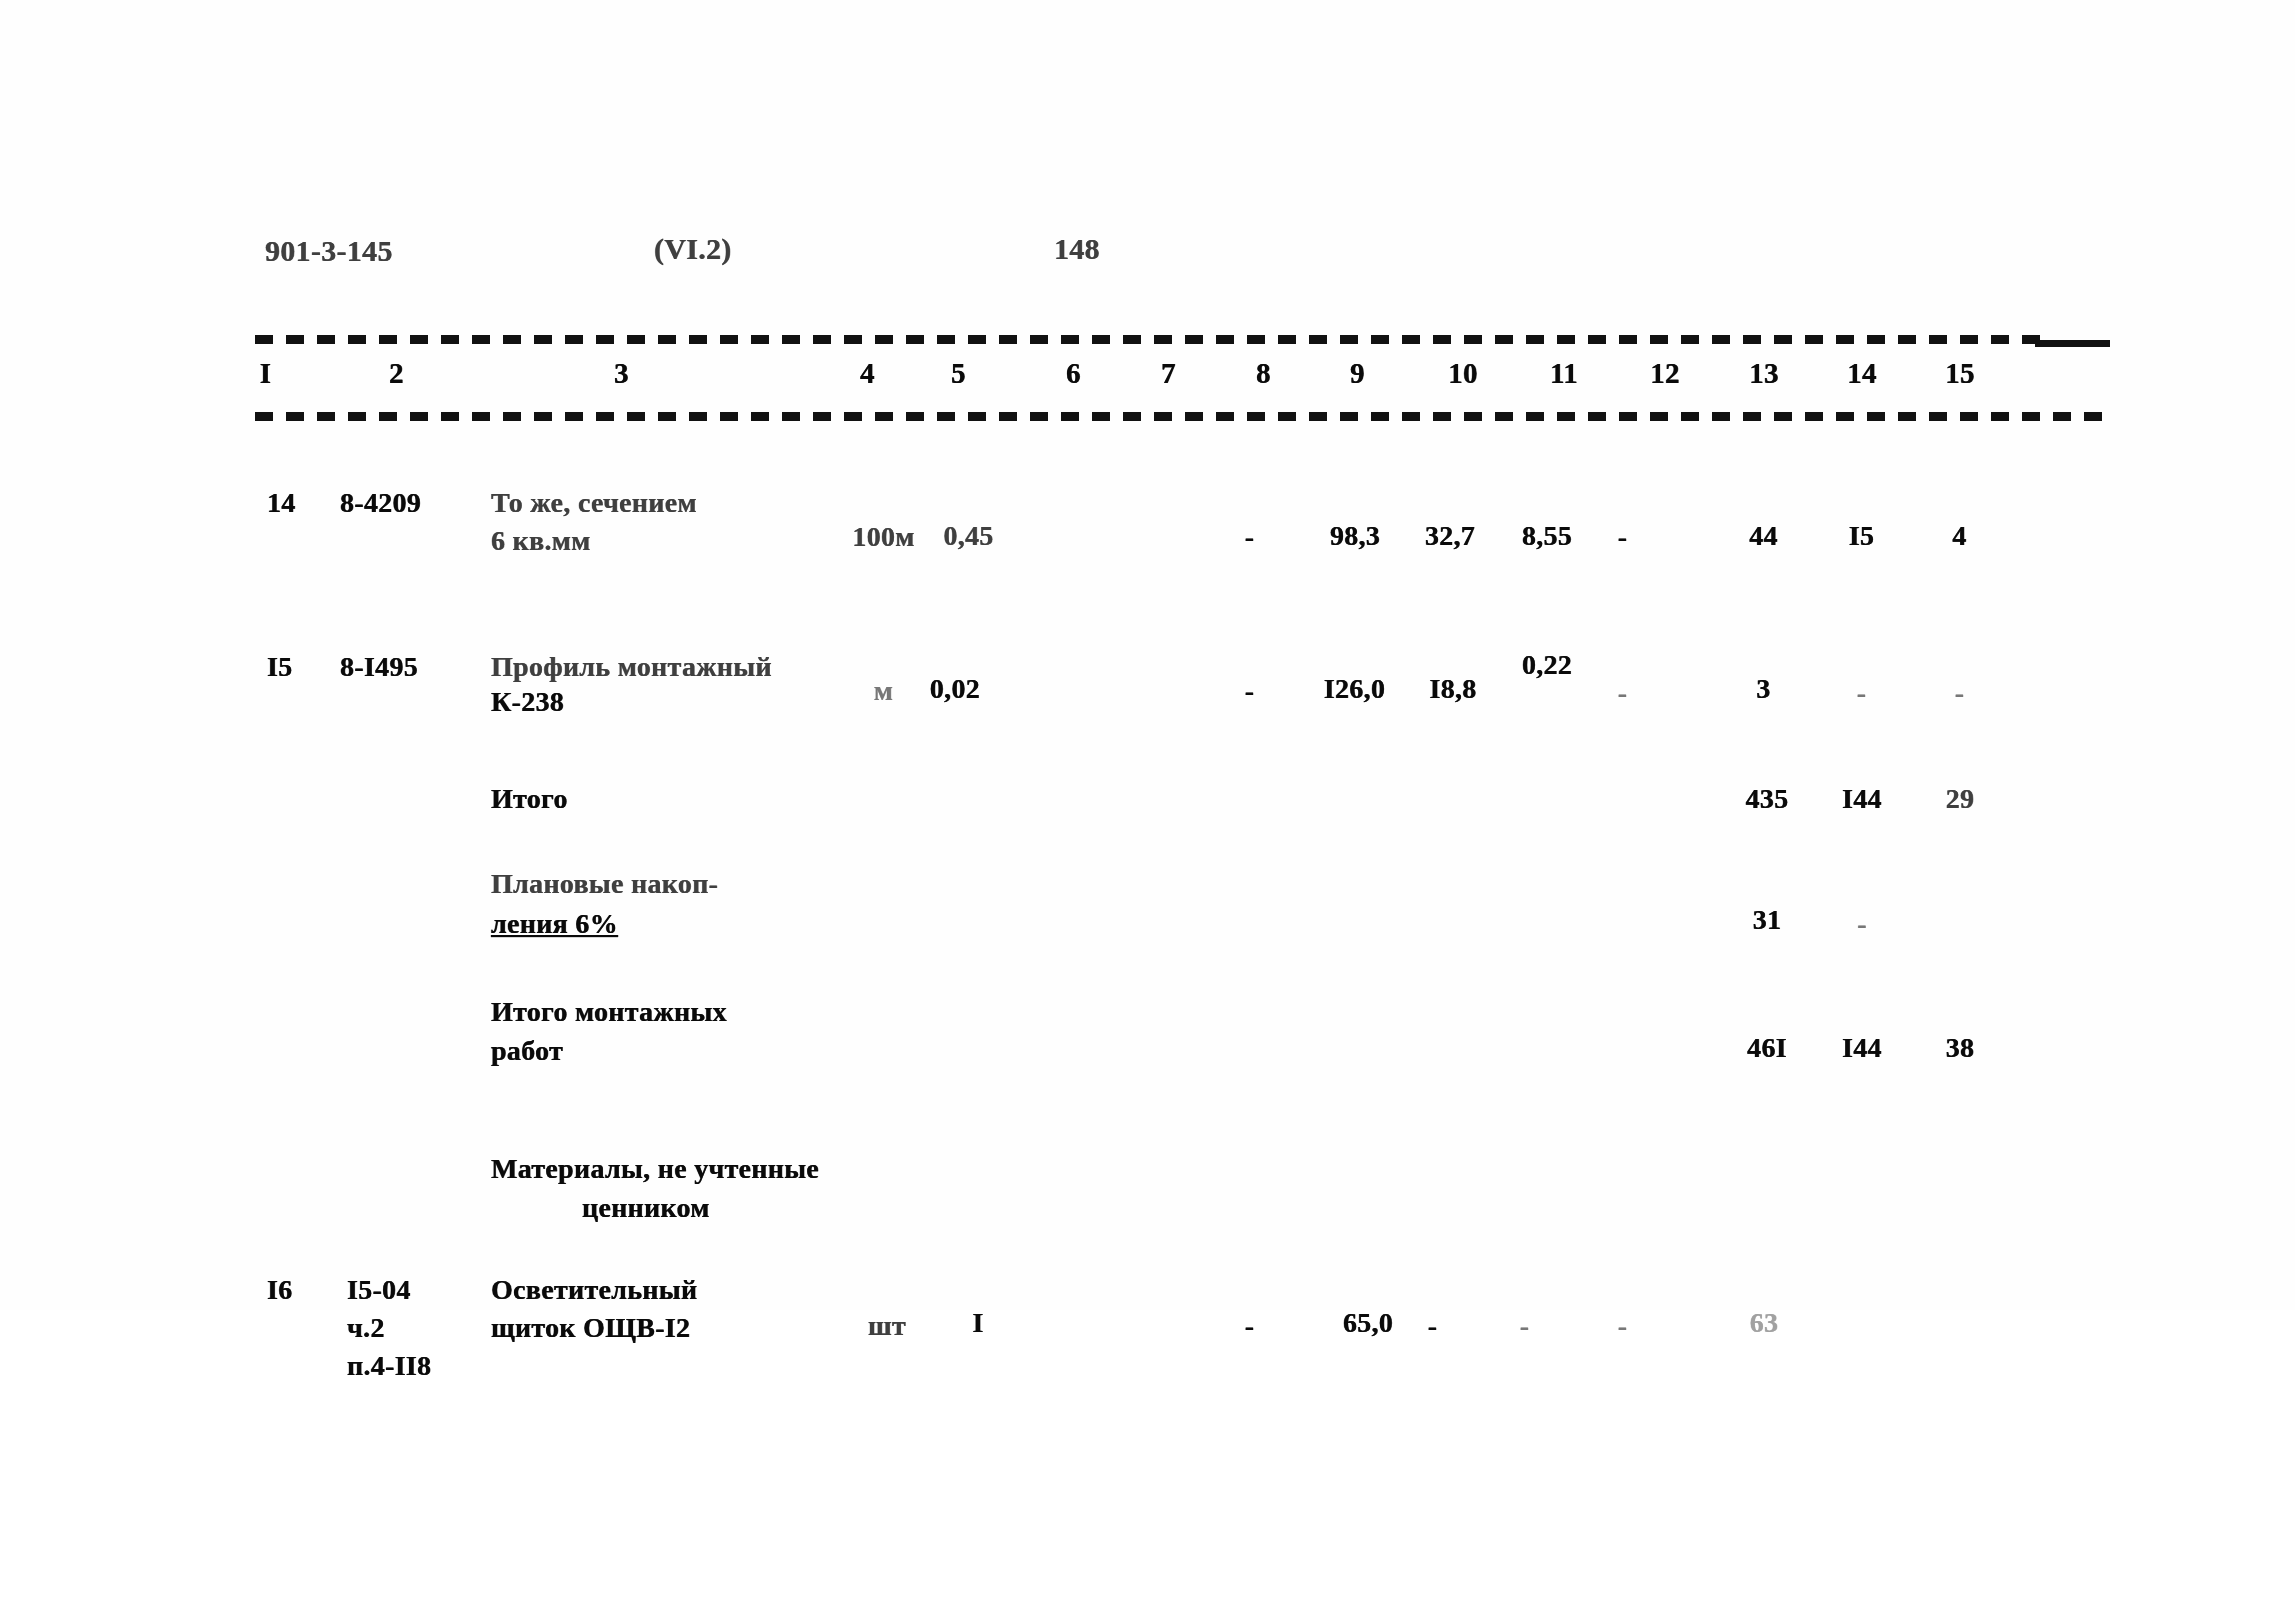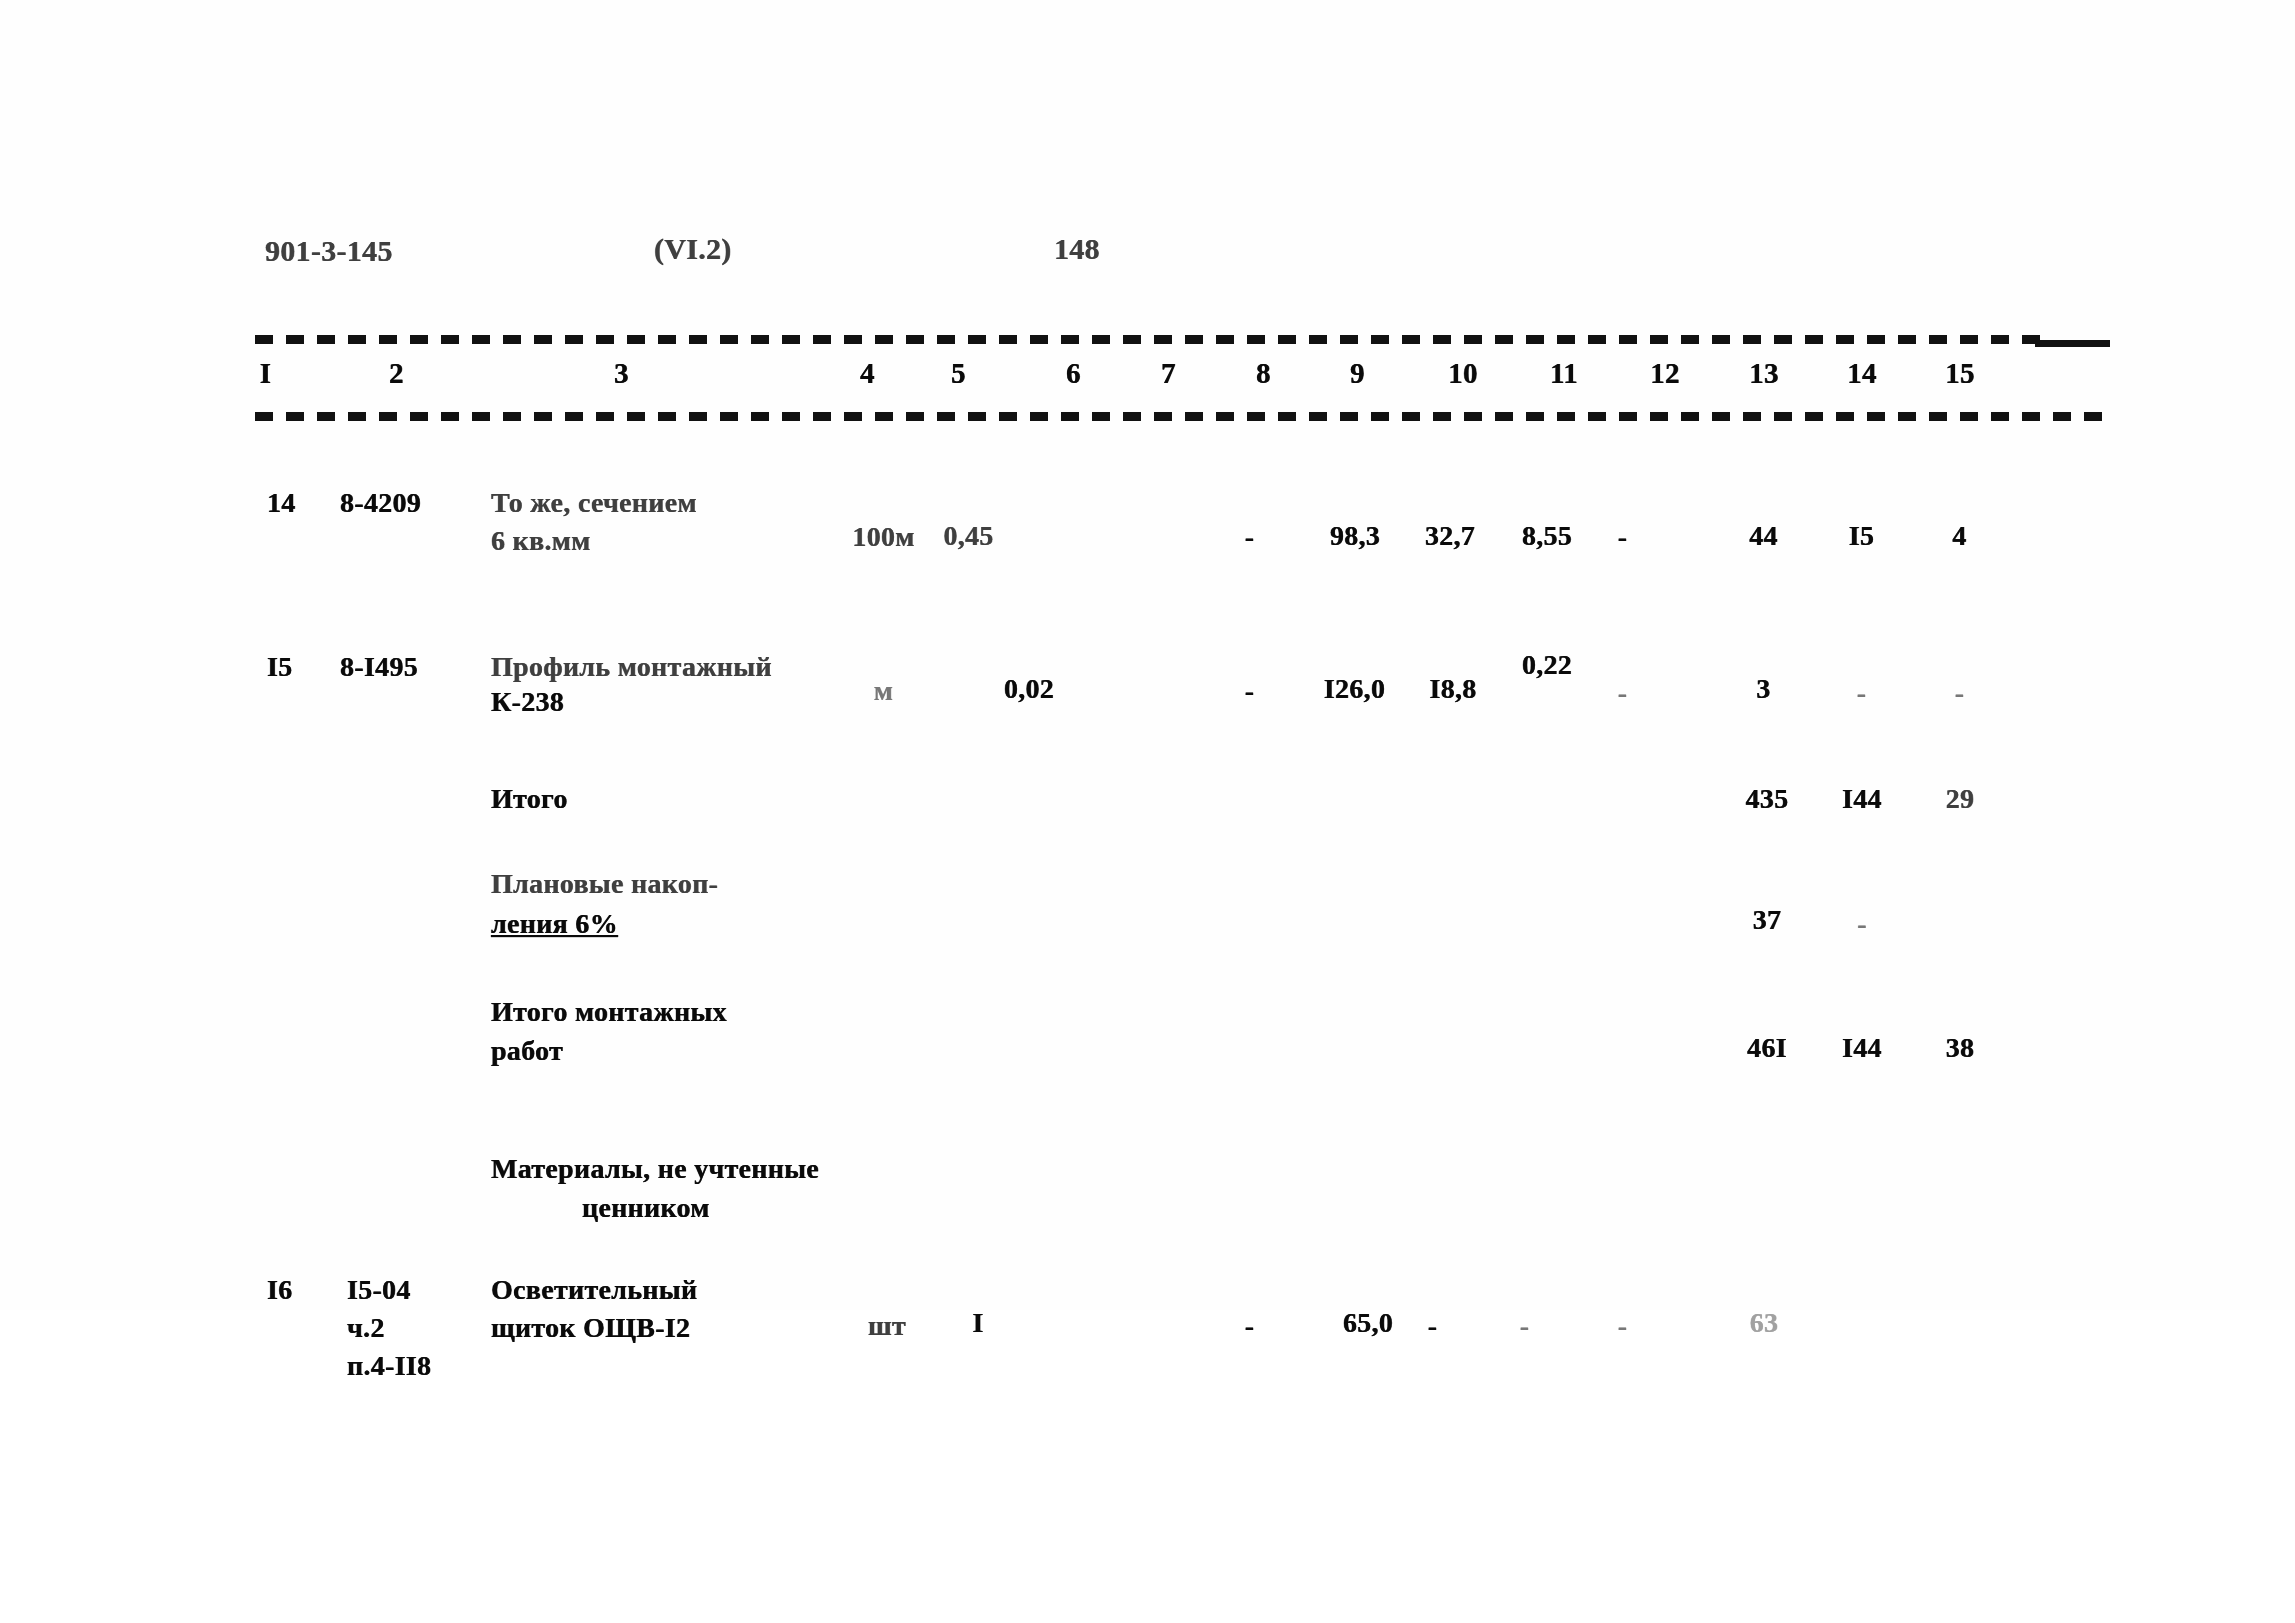--- a/index.html
+++ b/index.html
@@ -126,7 +126,7 @@
   <div class="t body" style="left:491px; top:688px;">К-238</div>
 
   <div class="t body center faded" style="left:851px; top:677px; width:65px;">м</div>
-  <div class="t body center" style="left:983px; top:675px; width:92px;">0,02</div>
+  <div class="t body center" style="left:888px; top:675px; width:92px;text-align:right;">0,02</div>
 
   <div class="t body center" style="left:1230px; top:677px; width:39px;">-</div>
   <div class="t body center" style="left:1302px; top:675px; width:105px;">I26,0</div>

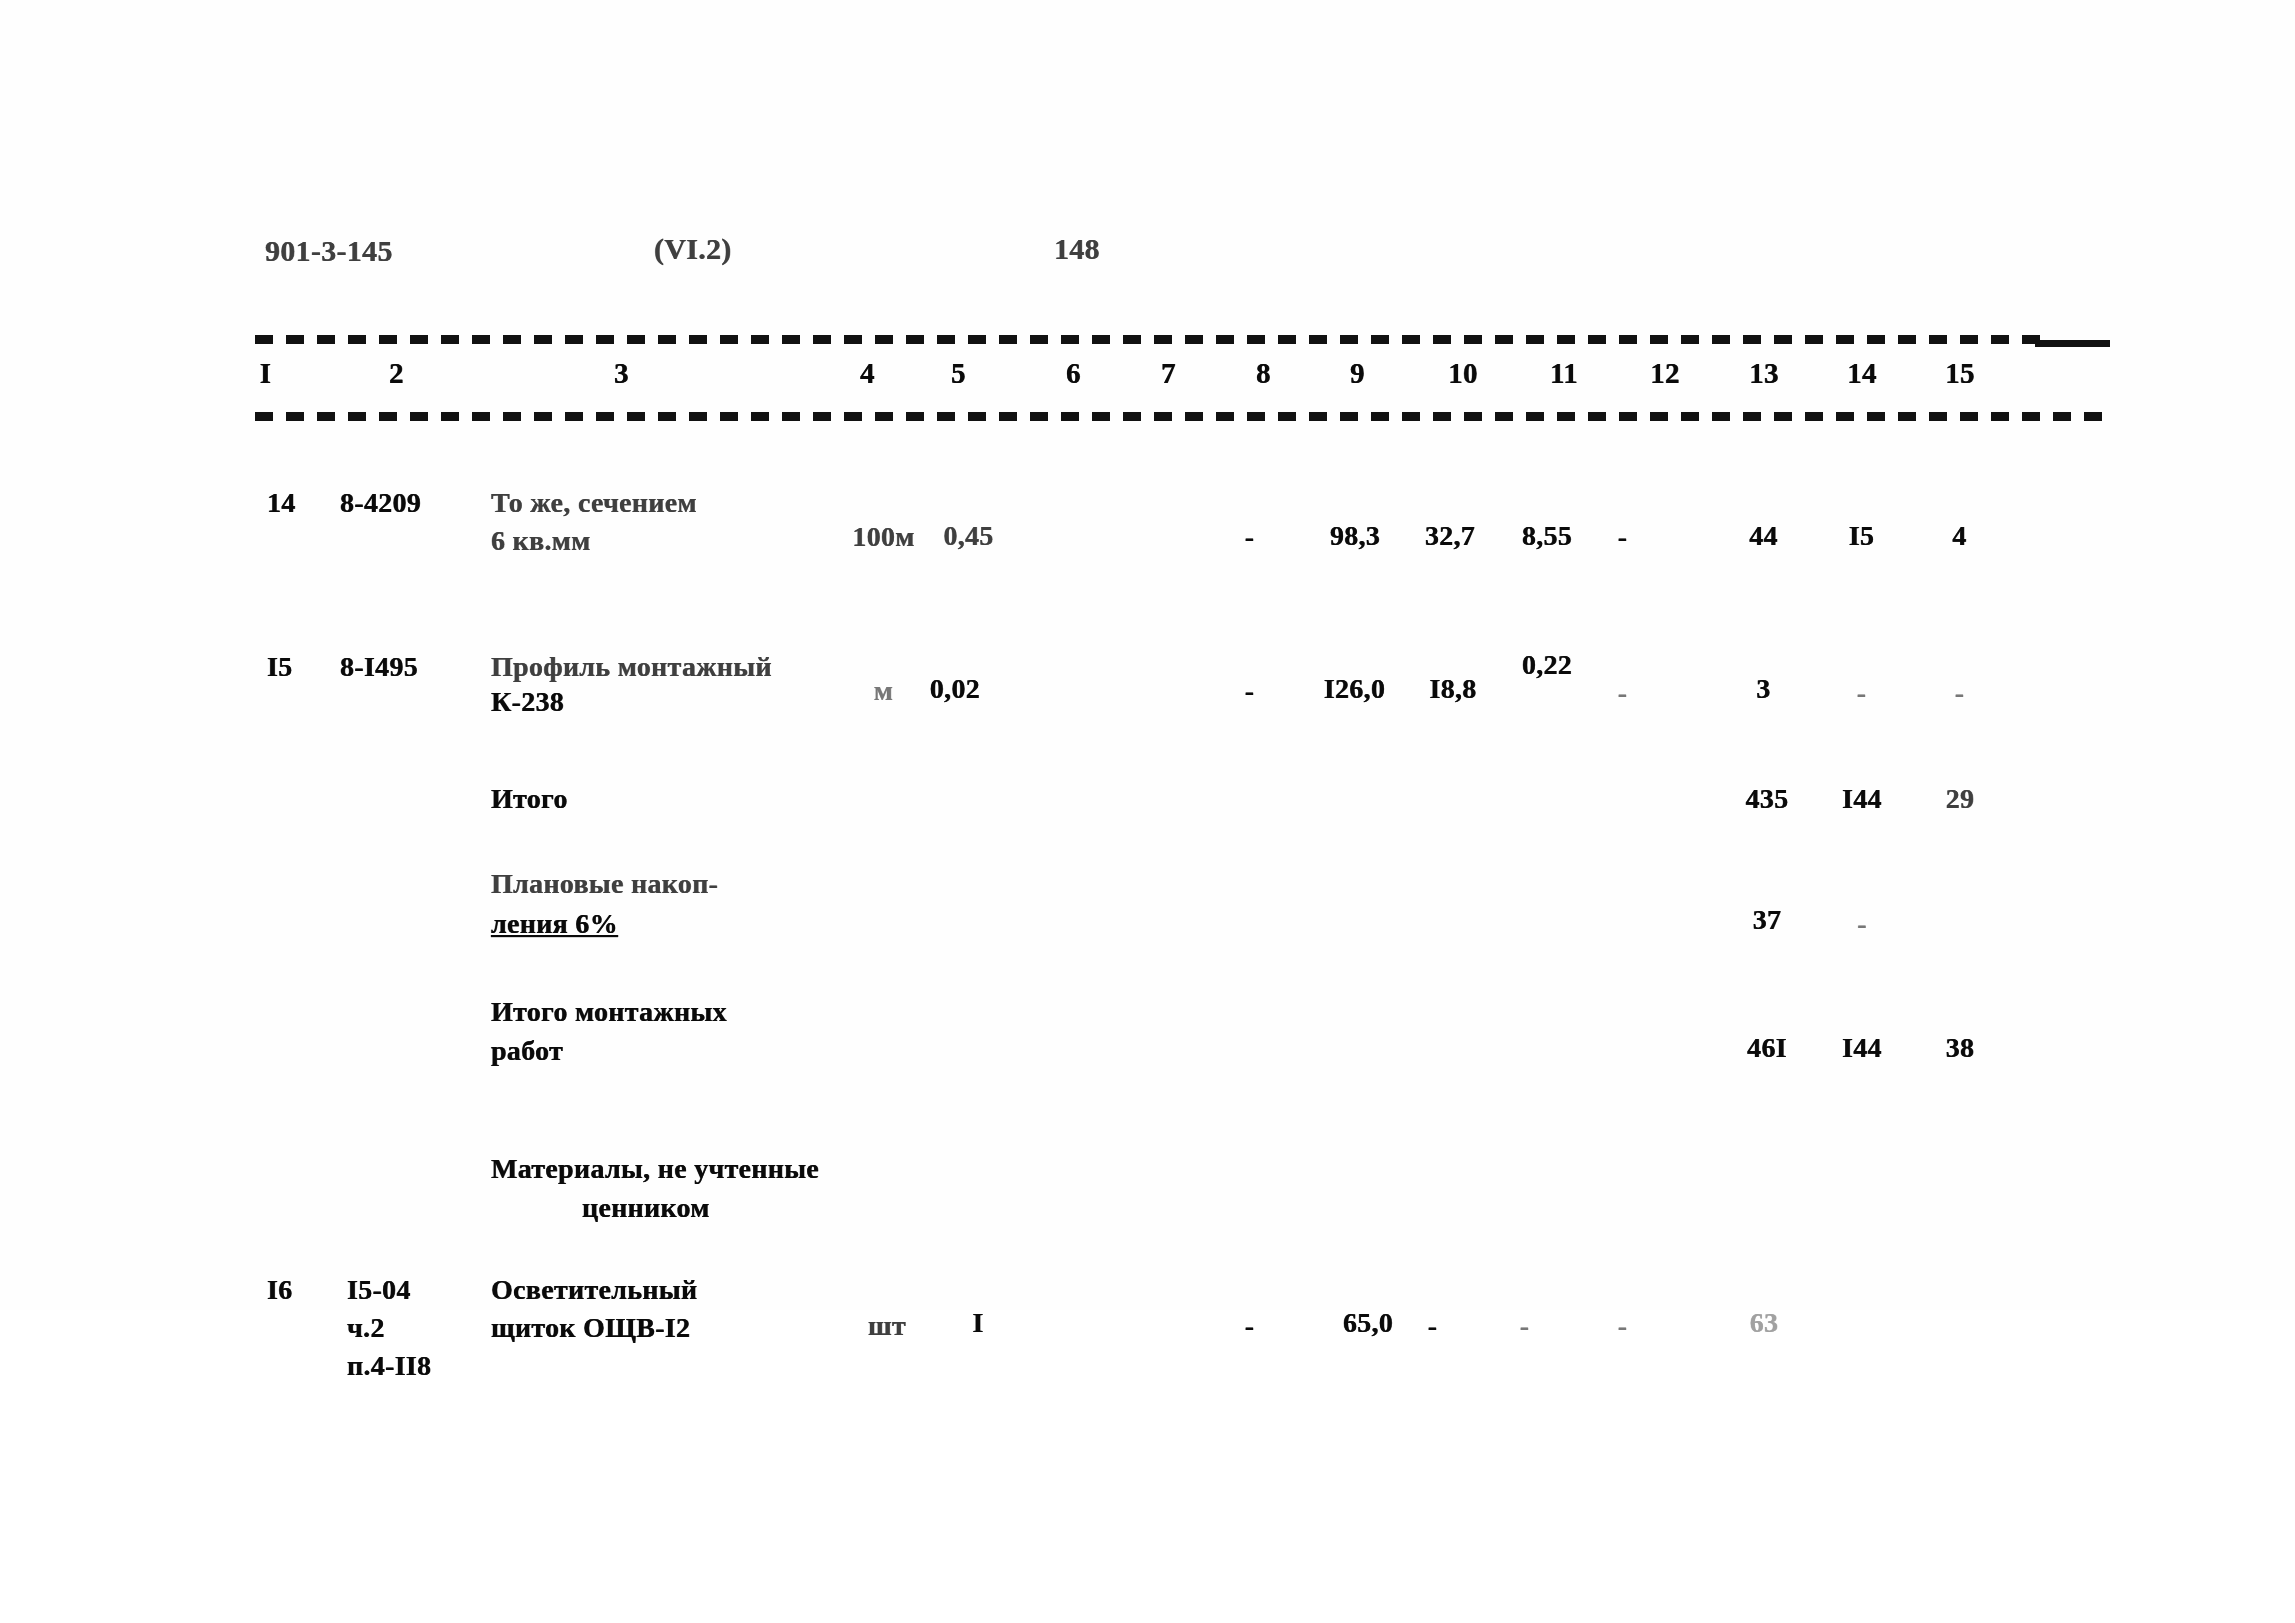--- a/index.html
+++ b/index.html
@@ -144,7 +144,7 @@
 
   <div class="t body smudge" style="left:491px; top:870px;">Плановые накоп-</div>
   <div class="t body" style="left:491px; top:910px;text-decoration:underline;">ления 6%</div>
-  <div class="t body center" style="left:1731px; top:906px; width:72px;">37</div>
+  <div class="t body center" style="left:1731px; top:906px; width:72px;">31</div>
   <div class="t body center faded" style="left:1826px; top:910px; width:72px;">-</div>
 
   <div class="t body" style="left:491px; top:998px;">Итого монтажных</div>

